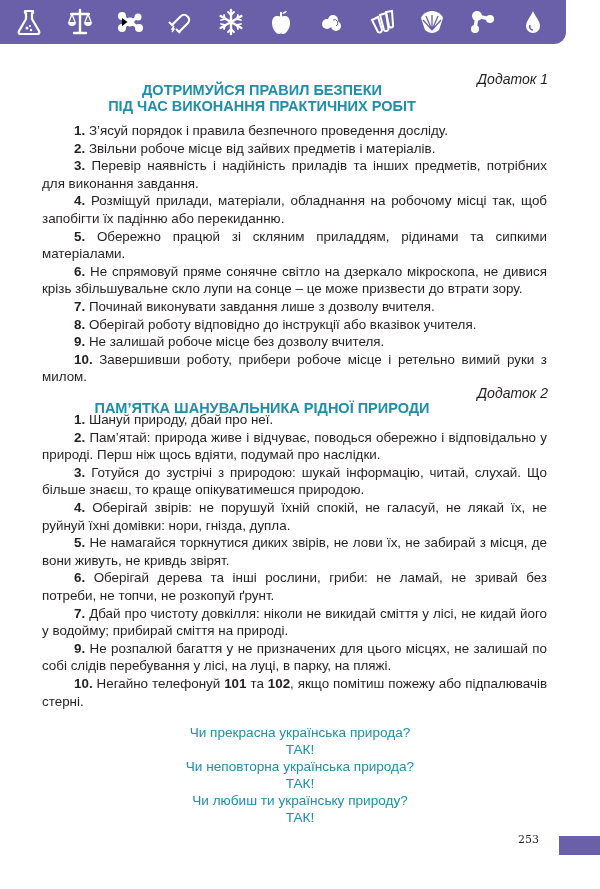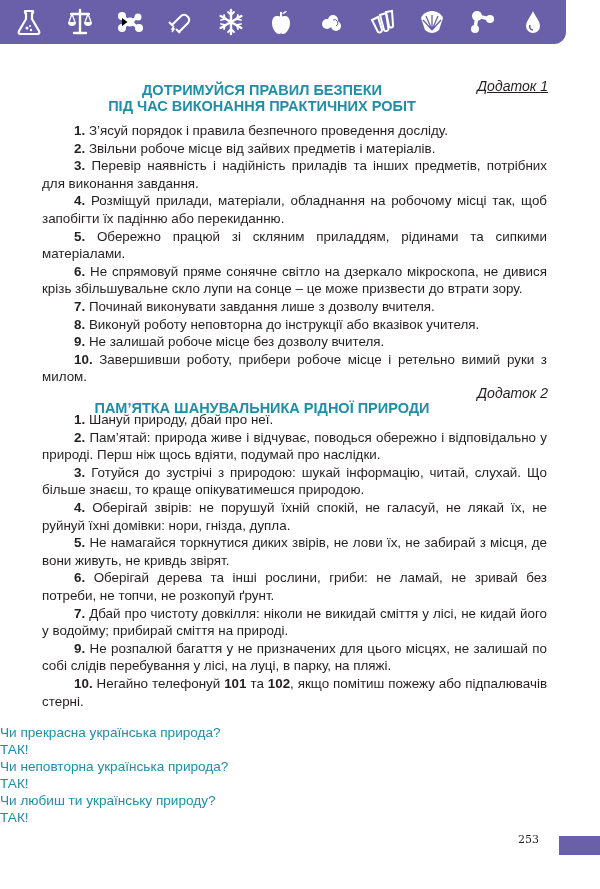--- a/index.html
+++ b/index.html
@@ -125,7 +125,7 @@
   </span>
 </div>
 
-<div class="appendix-label" style="top:78px;text-decoration:underline;">Додаток 1</div>
+<div class="appendix-label" style="top:71px;">Додаток 1</div>
 <div class="section-title" style="top:82px;">
   <div>ДОТРИМУЙСЯ ПРАВИЛ БЕЗПЕКИ</div>
   <div>ПІД ЧАС ВИКОНАННЯ ПРАКТИЧНИХ РОБІТ</div>

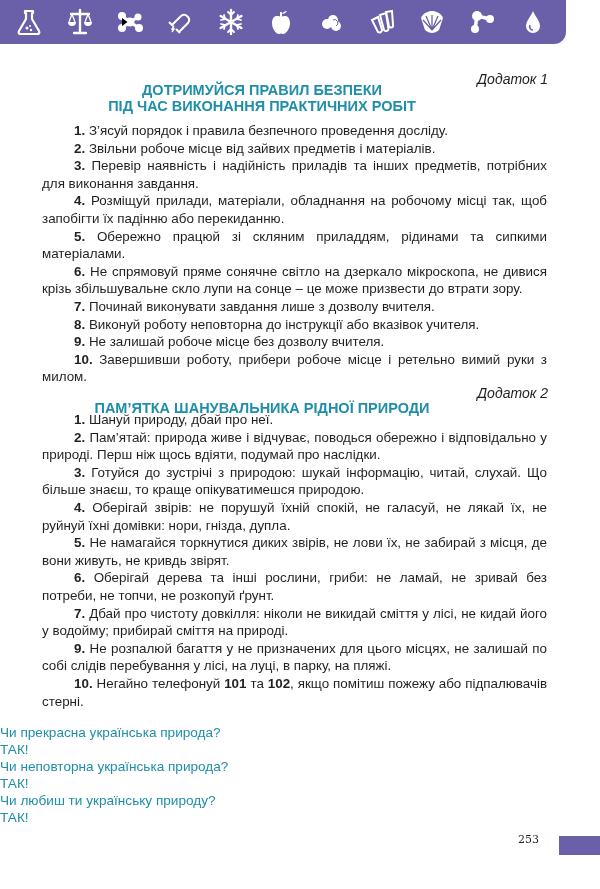--- a/index.html
+++ b/index.html
@@ -139,7 +139,7 @@
   <p><b>5.</b><span> Обережно працюй зі скляним приладдям, рідинами та сипкими матеріалами.</span></p>
   <p><b>6.</b><span>  Не спрямовуй пряме сонячне світло на дзеркало мікроскопа, не дивися крізь збільшувальне скло лупи на сонце – це може призвести до втрати зору.</span></p>
   <p><b>7.</b><span> Починай виконувати завдання лише з дозволу вчителя.</span></p>
-  <p><b>8.</b><span> Виконуй роботу неповторна до інструкції або вказівок учителя.</span></p>
+  <p><b>8.</b><span> Оберігай роботу відповідно до інструкції або вказівок учителя.</span></p>
   <p><b>9.</b><span> Не залишай робоче місце без дозволу вчителя.</span></p>
   <p><b>10.</b><span> Завершивши роботу, прибери робоче місце і ретельно вимий руки з милом.</span></p>
 </div>

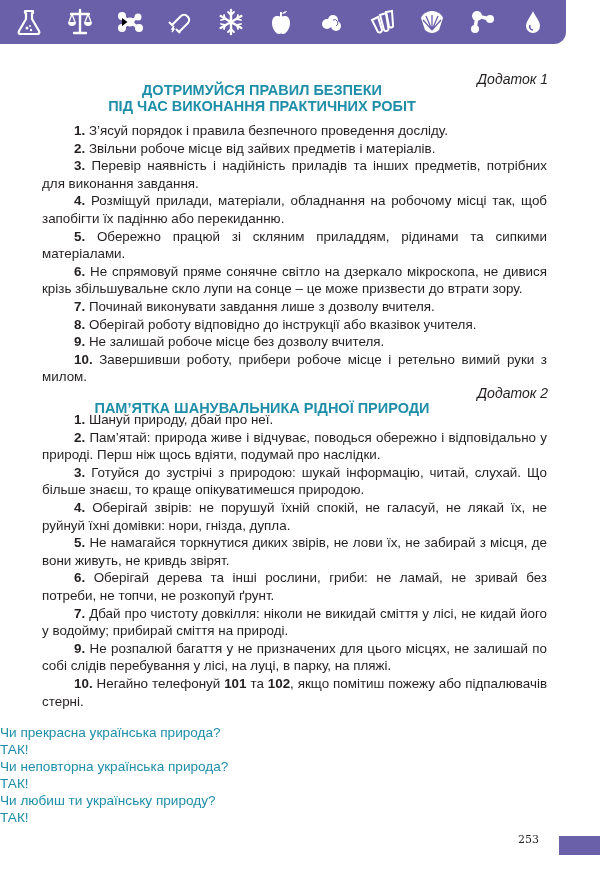--- a/index.html
+++ b/index.html
@@ -28,7 +28,7 @@
     .block p b { font-weight: bold; }
 
     .closing {
-      position: absolute; left: 0; width: 600px; text-align: left;
+      position: absolute; left: 0; width: 600px; text-align: center;
       color: #1f8ea8; font-size: 13.6px; line-height: 17px;
     }
 

